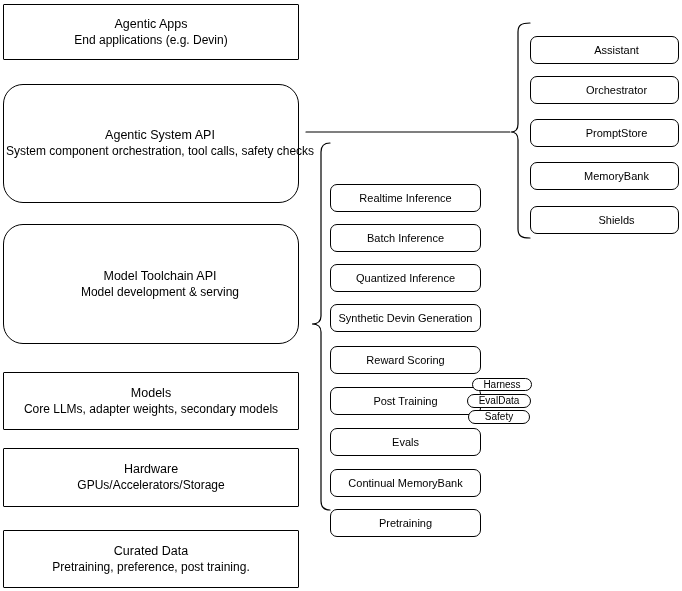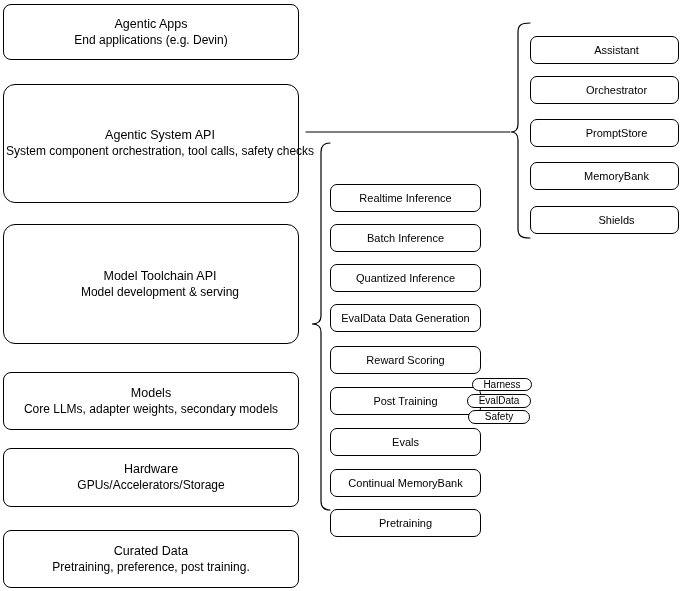--- a/index.html
+++ b/index.html
@@ -29,7 +29,7 @@
     text-align: center;
   }
   
-  .lbox { left: 3px; width: 296px; border-radius: 8px; }
+  .lbox { left: 3px; width: 296px; border-radius: 1px; }
   .lbox.big { border-radius: 12px; padding-left: 18px; }
   .lbox .title { font-size: 12.5px; line-height: 1.25; white-space: nowrap; }
   .lbox .subtitle { font-size: 12px; line-height: 1.2; margin-top: 0; white-space: nowrap; }

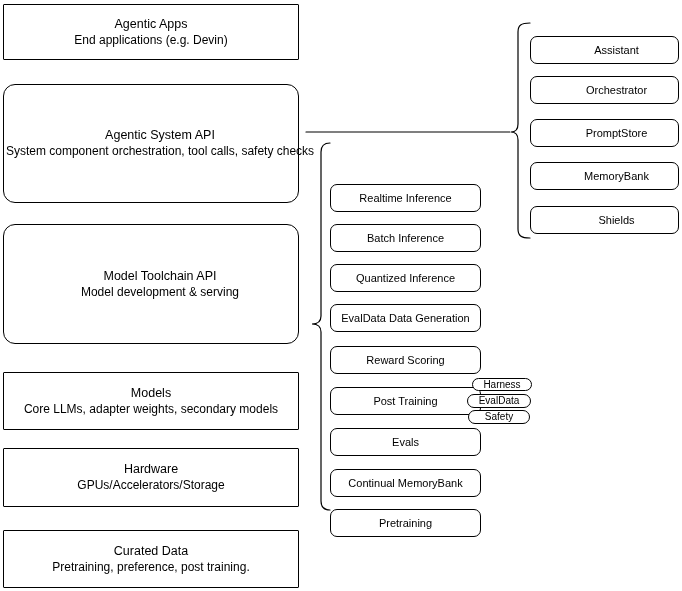--- a/index.html
+++ b/index.html
@@ -30,7 +30,7 @@
   }
   
   .lbox { left: 3px; width: 296px; border-radius: 1px; }
-  .lbox.big { border-radius: 12px; padding-left: 18px; }
+  .lbox.big { border-radius: 20px; padding-left: 18px; }
   .lbox .title { font-size: 12.5px; line-height: 1.25; white-space: nowrap; }
   .lbox .subtitle { font-size: 12px; line-height: 1.2; margin-top: 0; white-space: nowrap; }
   

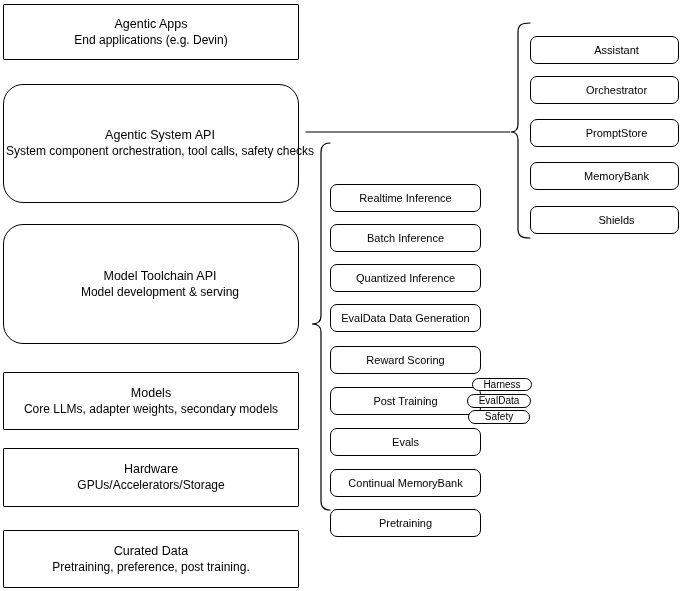--- a/index.html
+++ b/index.html
@@ -115,7 +115,7 @@
     <span>Quantized Inference</span>
   </div>
   <div class="node mbox" style="top:266px">
-    <span>EvalData Data Generation</span>
+    <span>Synthetic Devin Generation</span>
   </div>
   <div class="node mbox" style="top:308px">
     <span>Reward Scoring</span>

